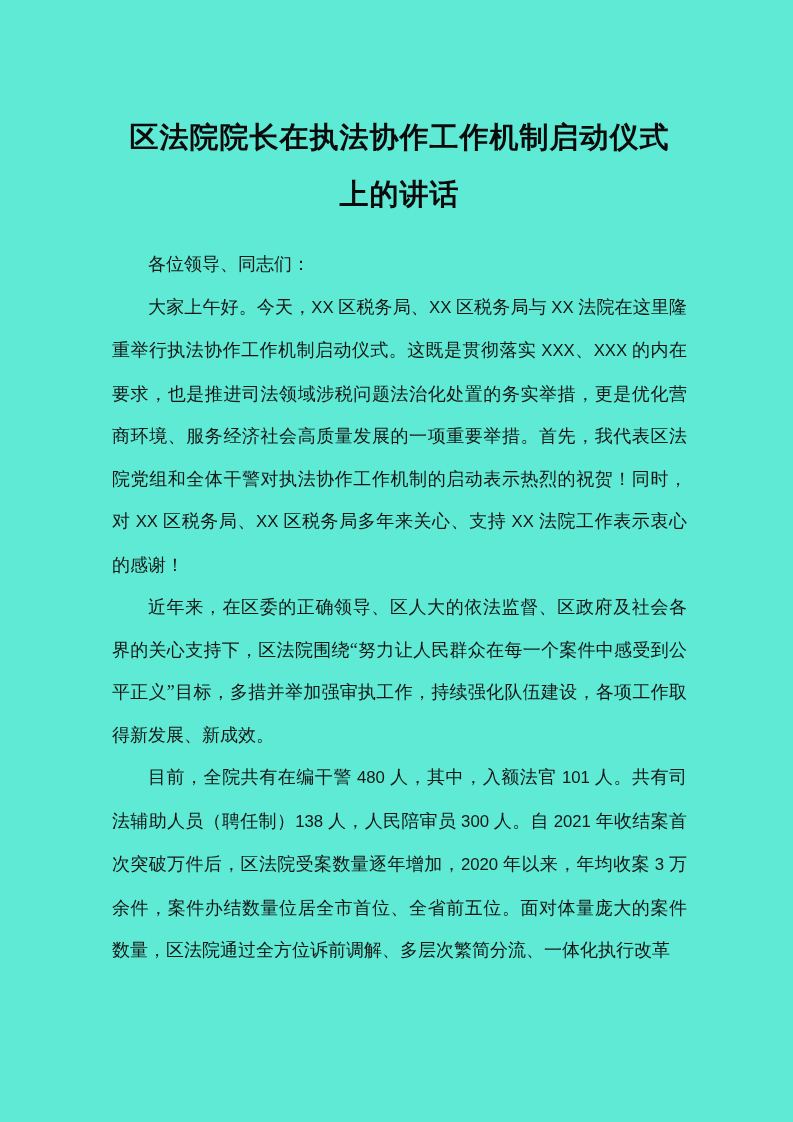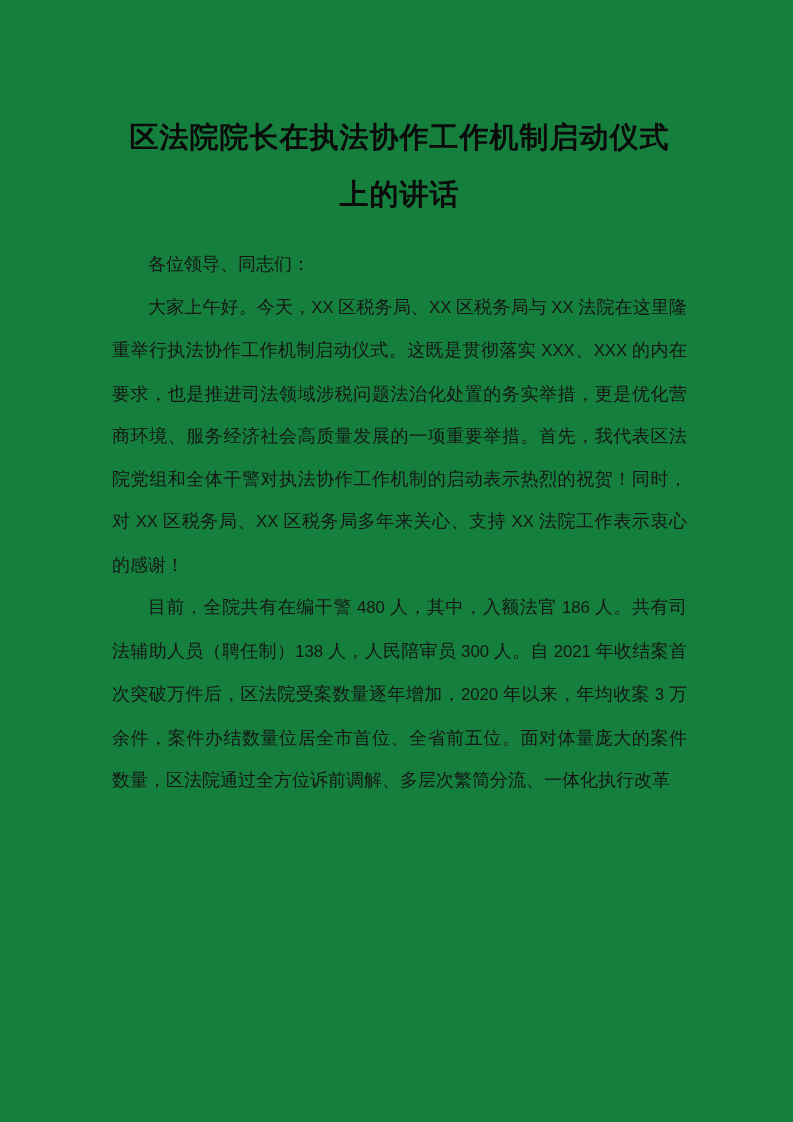--- a/index.html
+++ b/index.html
@@ -12,7 +12,7 @@
     width: 793px;
     height: 1122px;
     box-sizing: border-box;
-    background: #15803d;
+    background: #5eead4;
     color: #161616;
     padding: 95px 106px 0 112px;
     font-family: "Liberation Serif", "DejaVu Serif", serif;

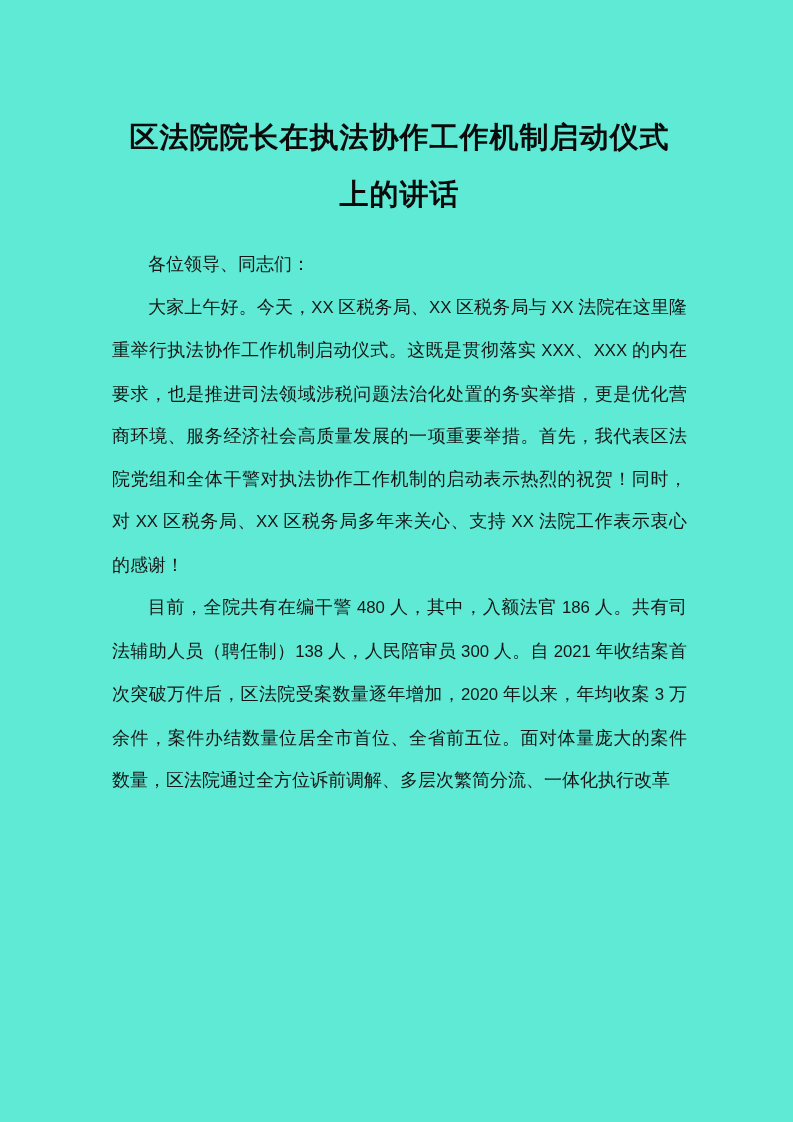--- a/index.html
+++ b/index.html
@@ -55,6 +55,7 @@
   <div class="doc-body">
     <p>各位领导、同志们：</p>
     <p>大家上午好。今天，<span class="latin">XX</span> 区税务局、<span class="latin">XX</span> 区税务局与 <span class="latin">XX</span> 法院在这里隆重举行执法协作工作机制启动仪式。这既是贯彻落实 <span class="latin">XXX</span>、<span class="latin">XXX</span> 的内在要求，也是推进司法领域涉税问题法治化处置的务实举措，更是优化营商环境、服务经济社会高质量发展的一项重要举措。首先，我代表区法院党组和全体干警对执法协作工作机制的启动表示热烈的祝贺！同时，对 <span class="latin">XX</span> 区税务局、<span class="latin">XX</span> 区税务局多年来关心、支持 <span class="latin">XX</span> 法院工作表示衷心的感谢！</p>
+    <p>近年来，在区委的正确领导、区人大的依法监督、区政府及社会各界的关心支持下，区法院围绕“努力让人民群众在每一个案件中感受到公平正义”目标，多措并举加强审执工作，持续强化队伍建设，各项工作取得新发展、新成效。</p>
     <p>目前，全院共有在编干警 <span class="latin">480</span> 人，其中，入额法官 <span class="latin">186</span> 人。共有司法辅助人员（聘任制）<span class="latin">138</span> 人，人民陪审员 <span class="latin">300</span> 人。自 <span class="latin">2021</span> 年收结案首次突破万件后，区法院受案数量逐年增加，<span class="latin">2020</span> 年以来，年均收案 <span class="latin">3</span> 万余件，案件办结数量位居全市首位、全省前五位。面对体量庞大的案件数量，区法院通过全方位诉前调解、多层次繁简分流、一体化执行改革</p>
   </div>
 </div>

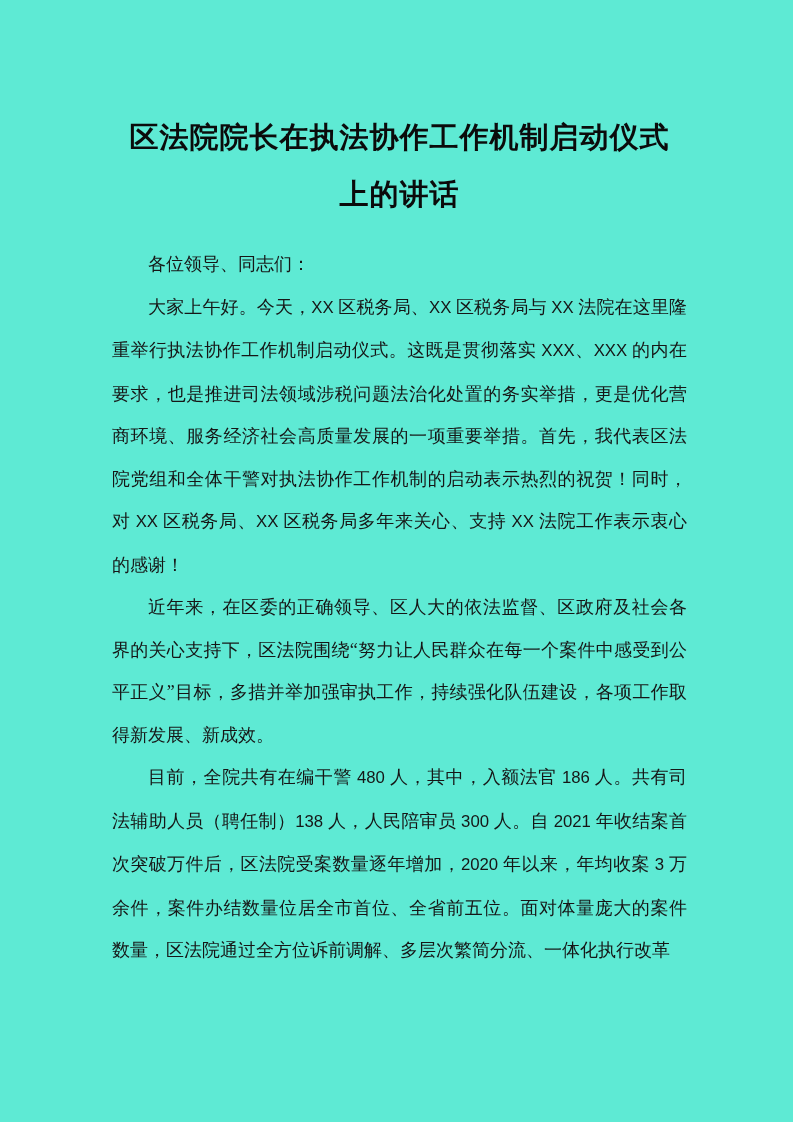--- a/index.html
+++ b/index.html
@@ -56,7 +56,7 @@
     <p>各位领导、同志们：</p>
     <p>大家上午好。今天，<span class="latin">XX</span> 区税务局、<span class="latin">XX</span> 区税务局与 <span class="latin">XX</span> 法院在这里隆重举行执法协作工作机制启动仪式。这既是贯彻落实 <span class="latin">XXX</span>、<span class="latin">XXX</span> 的内在要求，也是推进司法领域涉税问题法治化处置的务实举措，更是优化营商环境、服务经济社会高质量发展的一项重要举措。首先，我代表区法院党组和全体干警对执法协作工作机制的启动表示热烈的祝贺！同时，对 <span class="latin">XX</span> 区税务局、<span class="latin">XX</span> 区税务局多年来关心、支持 <span class="latin">XX</span> 法院工作表示衷心的感谢！</p>
     <p>近年来，在区委的正确领导、区人大的依法监督、区政府及社会各界的关心支持下，区法院围绕“努力让人民群众在每一个案件中感受到公平正义”目标，多措并举加强审执工作，持续强化队伍建设，各项工作取得新发展、新成效。</p>
-    <p>目前，全院共有在编干警 <span class="latin">480</span> 人，其中，入额法官 <span class="latin">186</span> 人。共有司法辅助人员（聘任制）<span class="latin">138</span> 人，人民陪审员 <span class="latin">300</span> 人。自 <span class="latin">2021</span> 年收结案首次突破万件后，区法院受案数量逐年增加，<span class="latin">2020</span> 年以来，年均收案 <span class="latin">3</span> 万余件，案件办结数量位居全市首位、全省前五位。面对体量庞大的案件数量，区法院通过全方位诉前调解、多层次繁简分流、一体化执行改革</p>
+    <p>目前，全院共有在编干警 <span class="latin">480</span> 人，其中，入额法官 <span class="latin">101</span> 人。共有司法辅助人员（聘任制）<span class="latin">138</span> 人，人民陪审员 <span class="latin">300</span> 人。自 <span class="latin">2021</span> 年收结案首次突破万件后，区法院受案数量逐年增加，<span class="latin">2020</span> 年以来，年均收案 <span class="latin">3</span> 万余件，案件办结数量位居全市首位、全省前五位。面对体量庞大的案件数量，区法院通过全方位诉前调解、多层次繁简分流、一体化执行改革</p>
   </div>
 </div>
 

